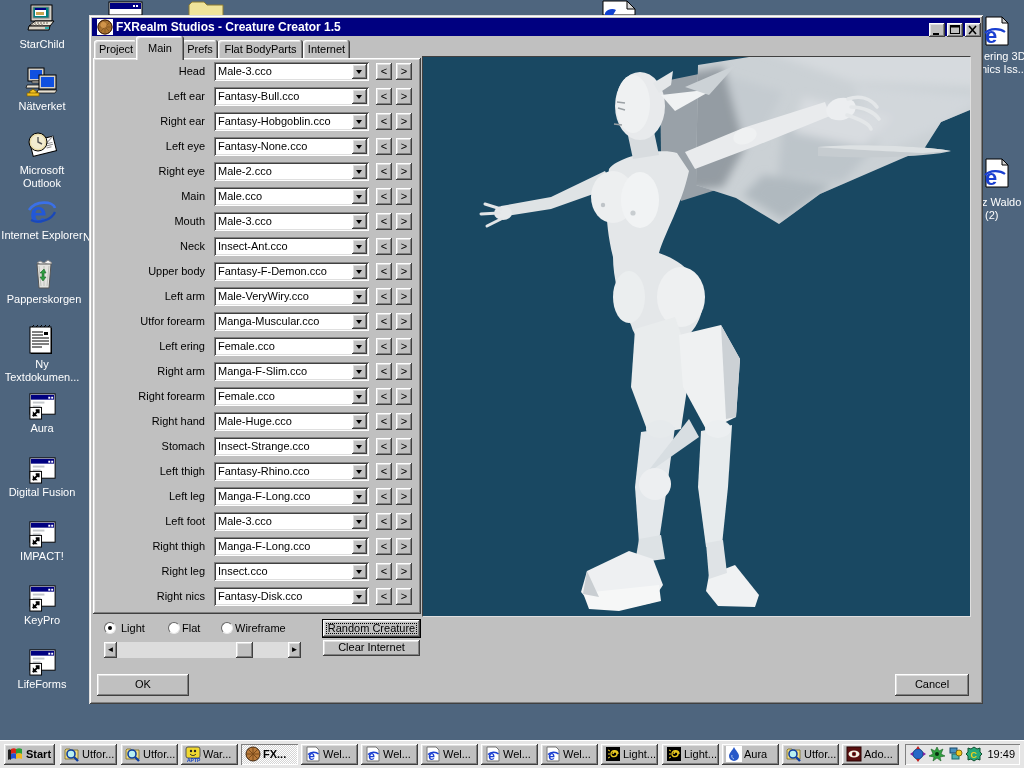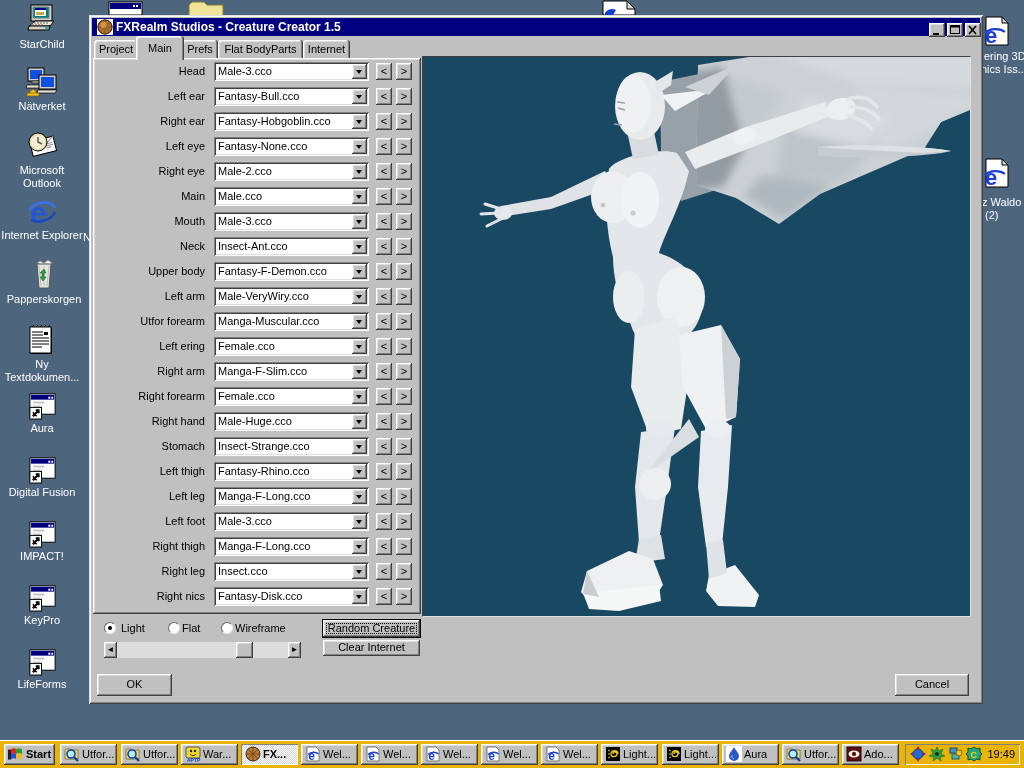--- a/index.html
+++ b/index.html
@@ -545,7 +545,7 @@
   </div>
   <div class="pbtn def" style="left:234px;top:605px;width:97px;height:17px;line-height:16px">Random Creature<div class="focusrect"></div></div>
   <div class="pbtn" style="left:234px;top:625px;width:97px;height:16px;line-height:15px">Clear Internet</div>
-  <div class="pbtn" style="left:8px;top:659px;width:75px;height:22px;line-height:21px">OK</div>
+  <div class="pbtn" style="left:8px;top:659px;width:92px;height:22px;line-height:21px">OK</div>
   <div class="pbtn" style="left:806px;top:659px;width:74px;height:22px;line-height:21px">Cancel</div>
 </div>
 <div id="taskbar">

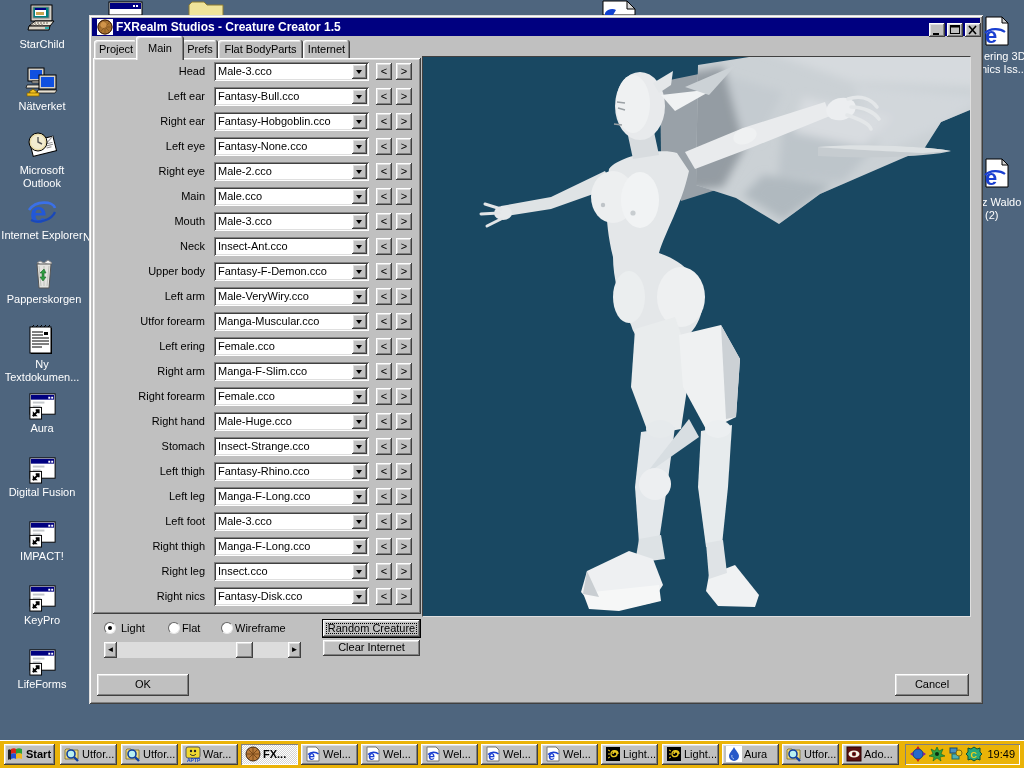--- a/index.html
+++ b/index.html
@@ -38,7 +38,7 @@
 .sarr{position:absolute;top:0;width:13px;height:16px;background:#c0c0c0;box-shadow:inset -1px -1px 0 #404040,inset 1px 1px 0 #fff,inset -2px -2px 0 #808080,inset 2px 2px 0 #dfdfdf;text-align:center;line-height:15px;font-size:8px}
 #sthumb{position:absolute;left:132px;top:0;width:17px;height:16px;background:#c0c0c0;box-shadow:inset -1px -1px 0 #404040,inset 1px 1px 0 #fff,inset -2px -2px 0 #808080,inset 2px 2px 0 #dfdfdf}
 
-#taskbar{position:absolute;left:0;top:740px;width:1024px;height:28px;background:#eab308;box-shadow:inset 0 1px 0 #fff}
+#taskbar{position:absolute;left:0;top:740px;width:1024px;height:28px;background:#e5e5e5;box-shadow:inset 0 1px 0 #fff}
 #start{position:absolute;left:4px;top:4px;width:51px;height:21px;font-weight:bold;font-size:11px}
 #start svg{position:absolute;left:3px;top:3px}
 #start span{position:absolute;left:22px;top:4px}

